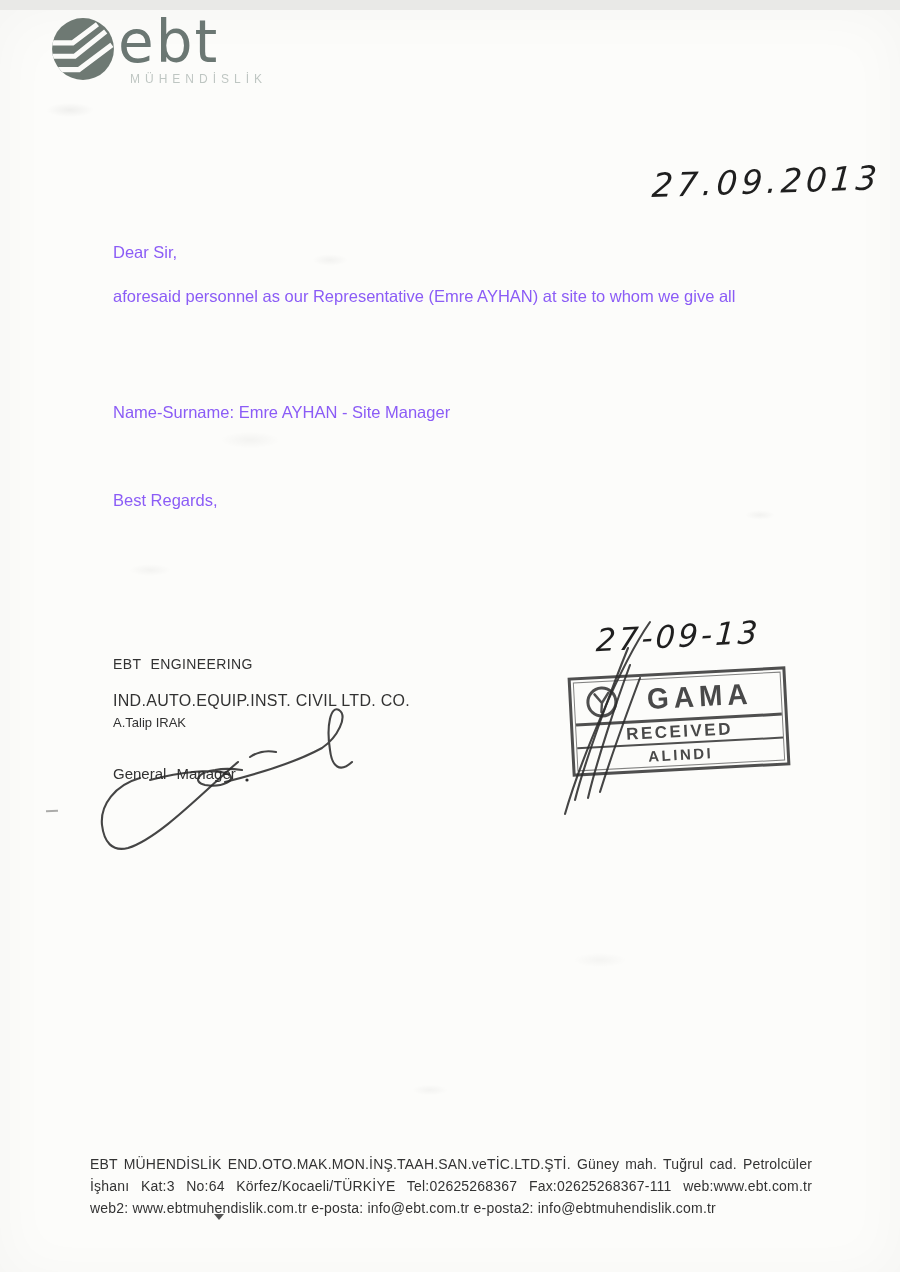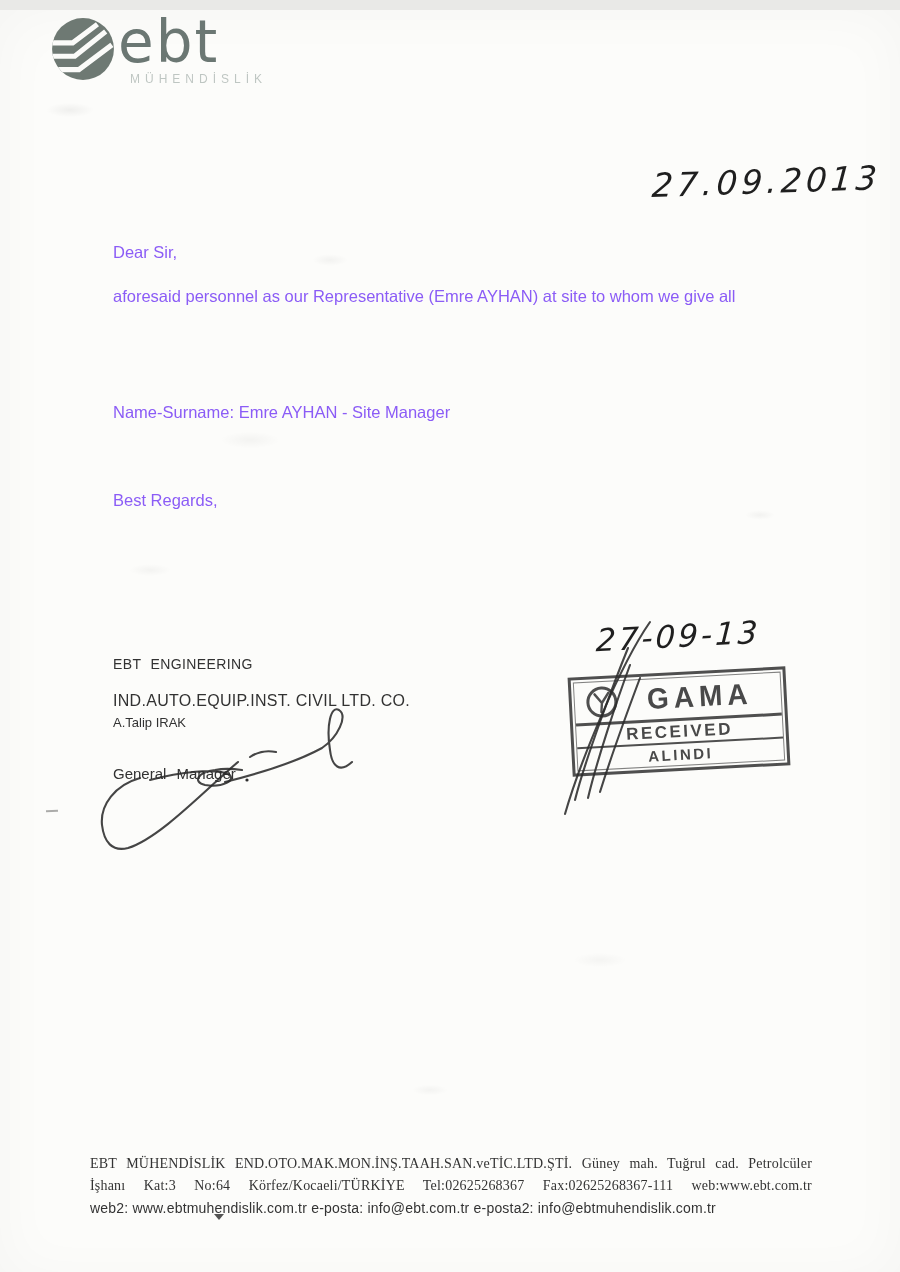--- a/index.html
+++ b/index.html
@@ -114,7 +114,7 @@
 
   
   .footer{left:90px;top:1143px;width:722px;font-size:14px;line-height:22px;color:#333;}
-  .footer .just{text-align:justify;text-align-last:justify;font-family:Liberation Serif, serif;}
+  .footer .just{text-align:justify;text-align-last:justify;}
   .footer div{letter-spacing:.2px;}
 
   

